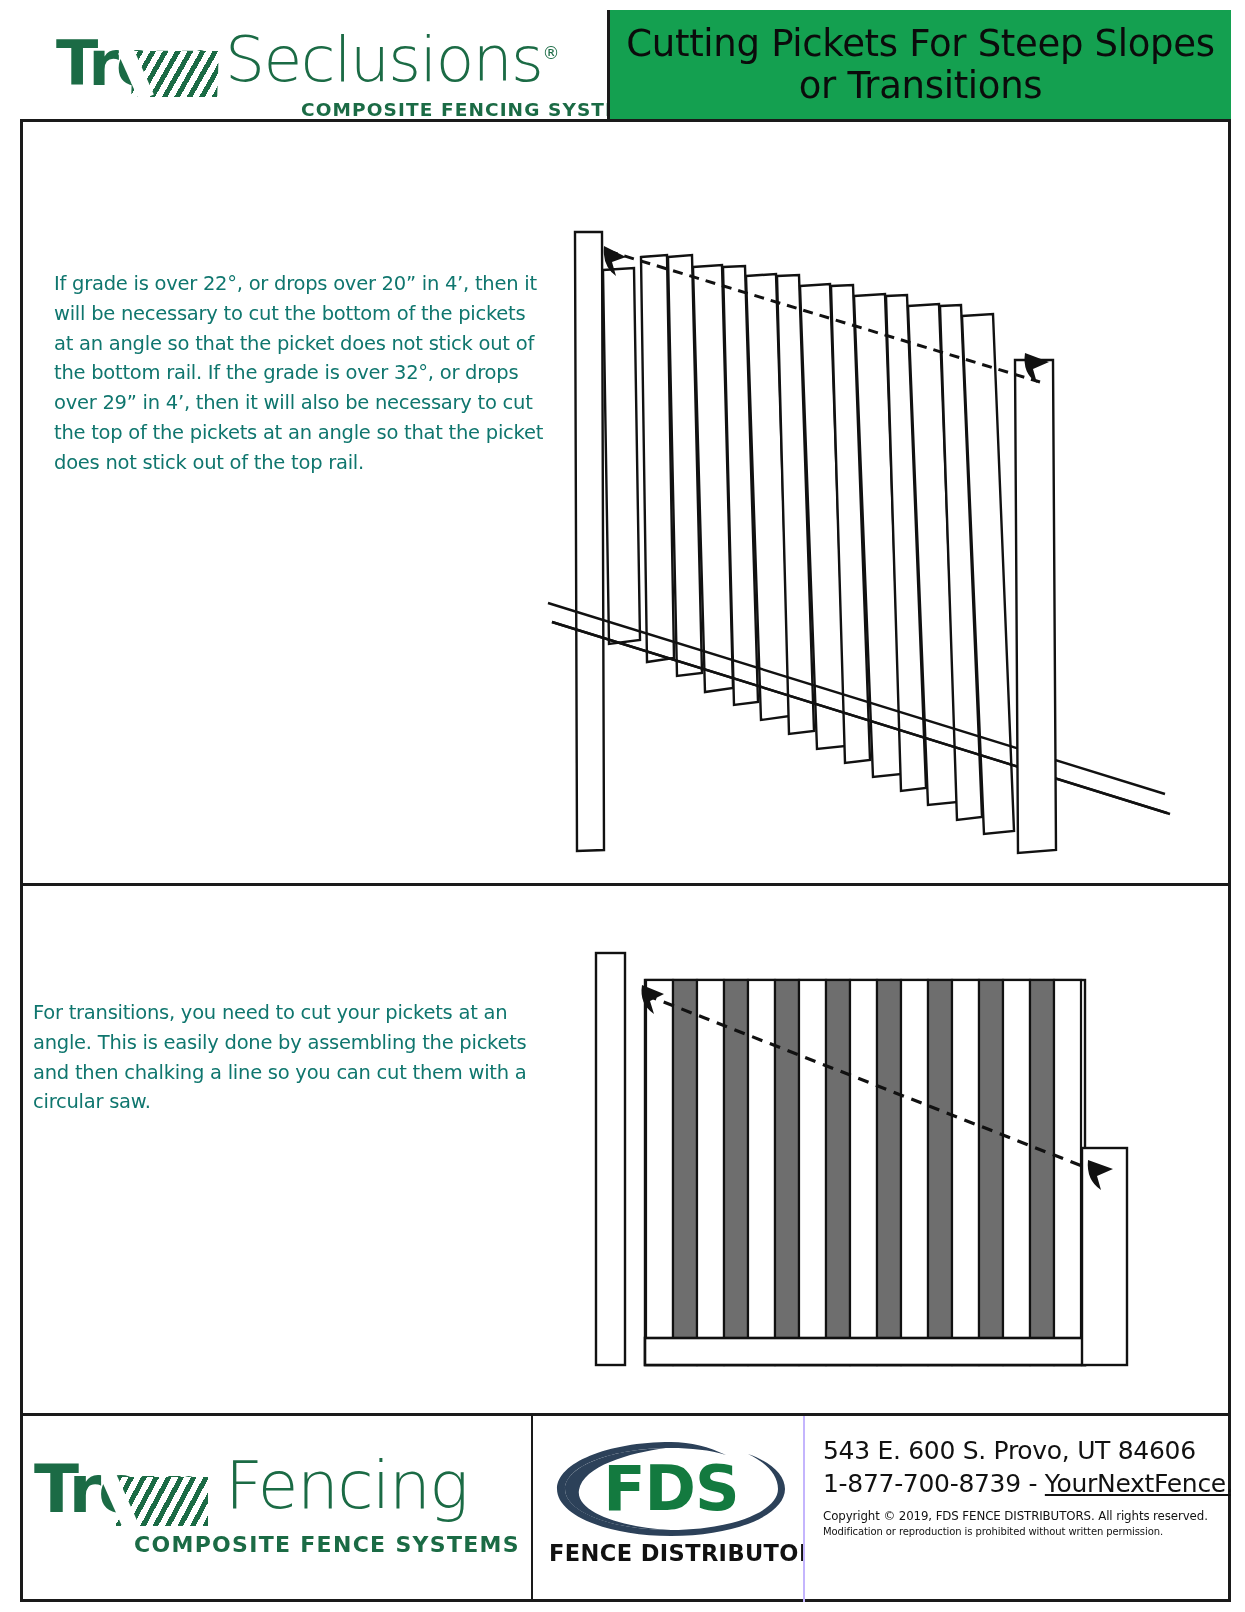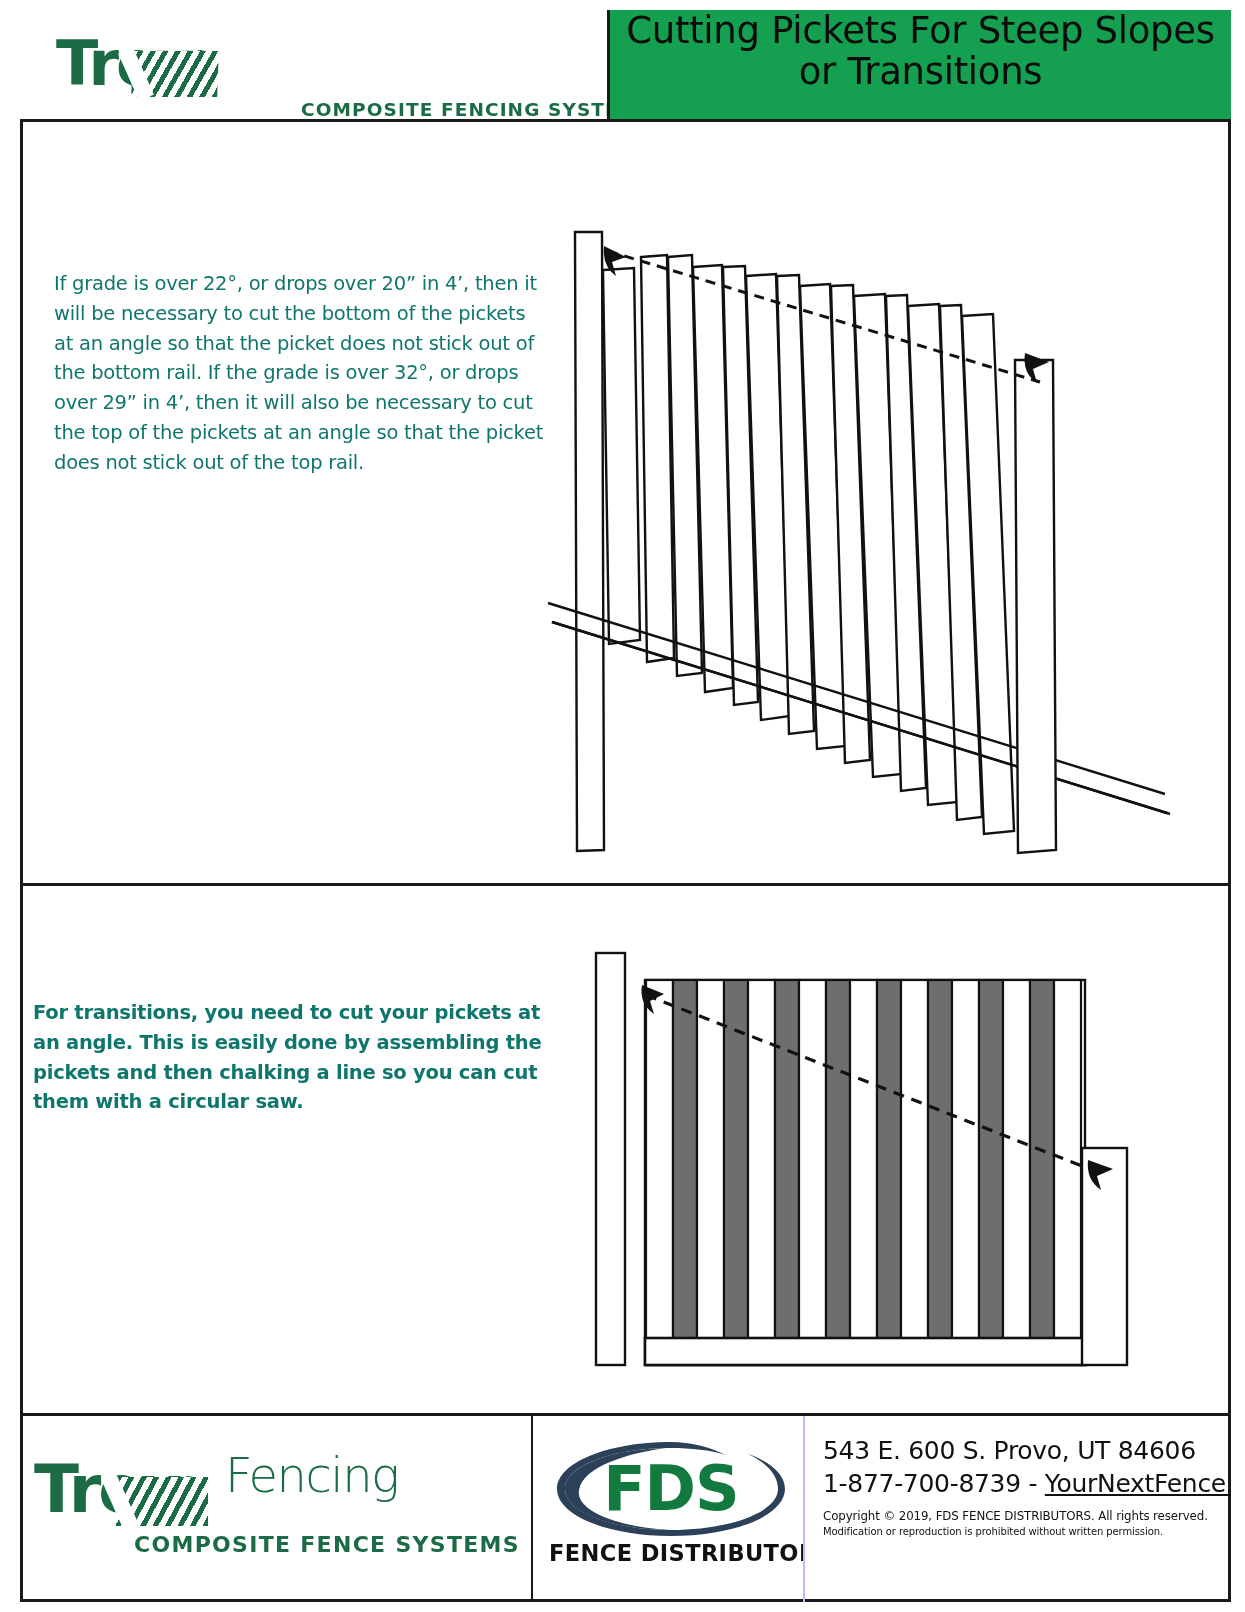--- a/index.html
+++ b/index.html
@@ -238,6 +238,9 @@
       </div>
       <div class="slashes"></div>
       <div class="slashmask-l"></div>
+      <div class="trexlogo hdr-seclusions">
+        <span class="word">Seclusions</span><span class="word hdr-reg-1">®</span>
+      </div>
       <div class="trexlogo hdr-tag">
         <span class="word">COMPOSITE FENCING SYSTEM</span>
       </div>

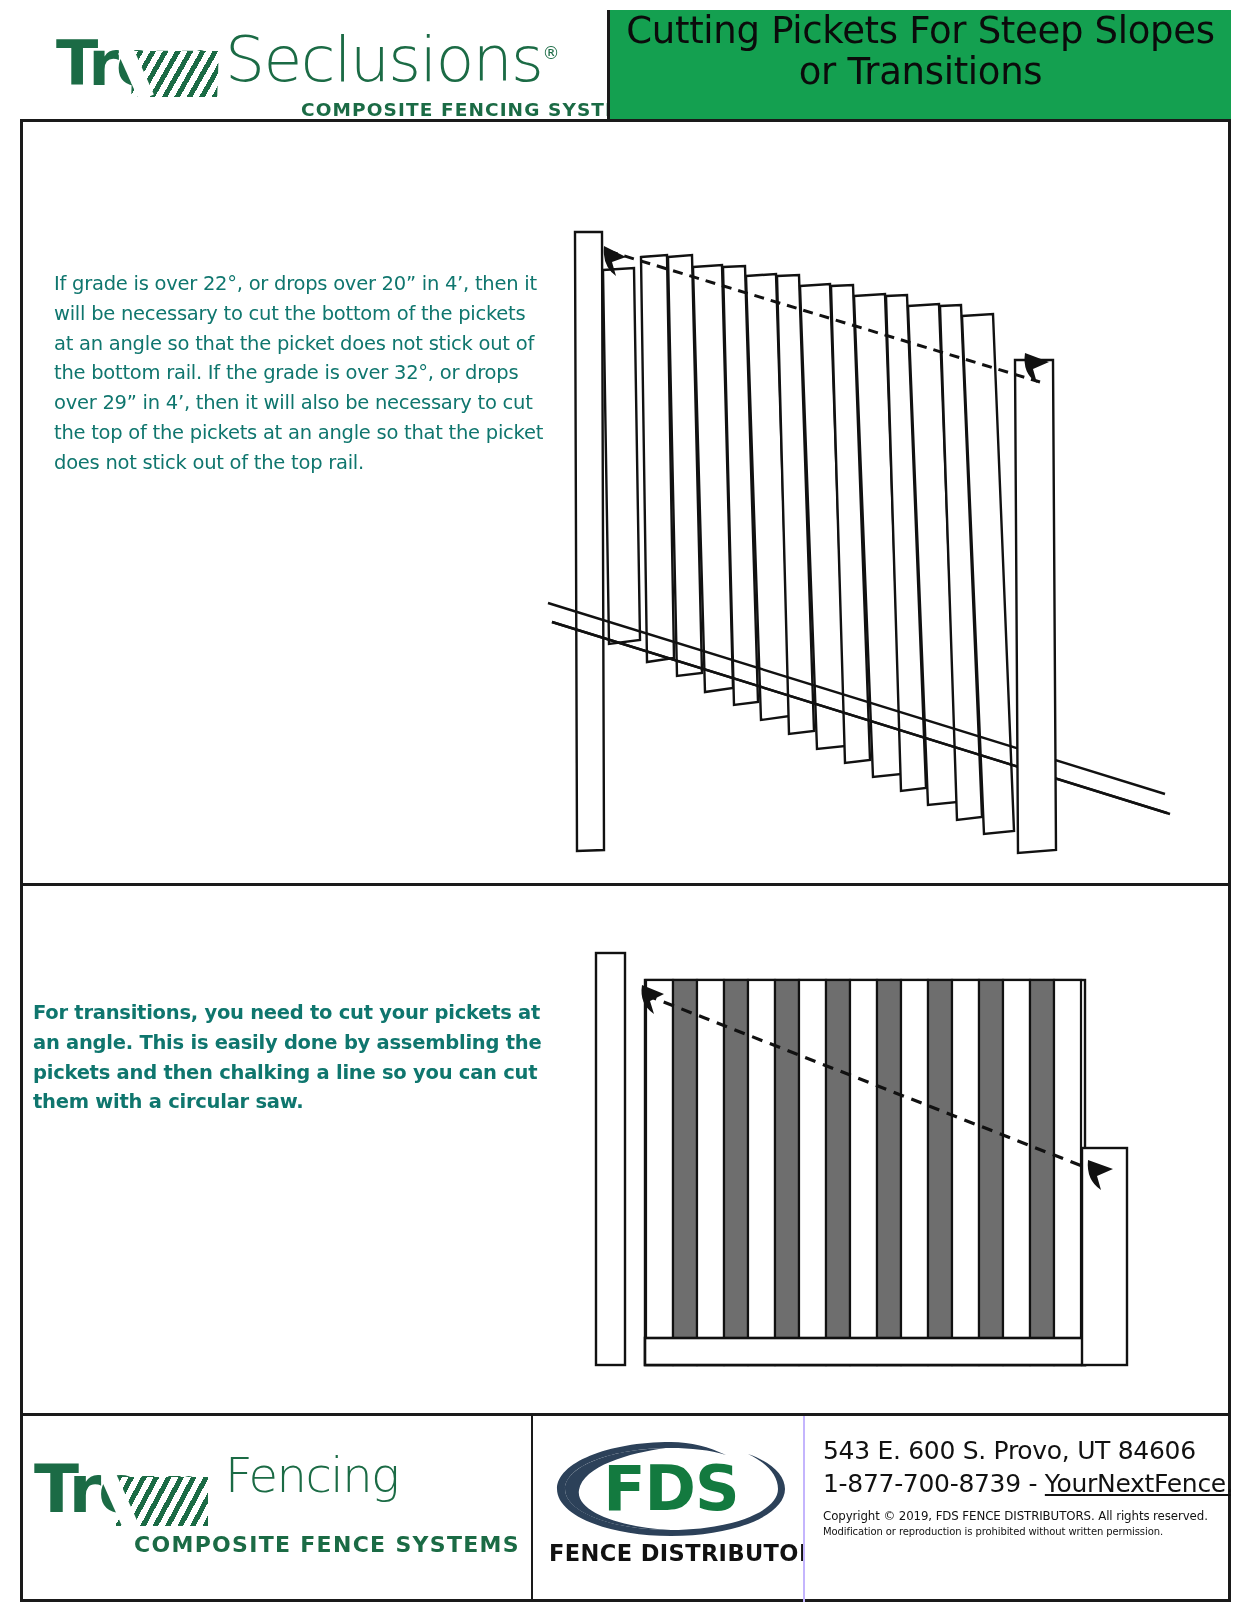--- a/index.html
+++ b/index.html
@@ -43,7 +43,7 @@
     flex: 1;
     background: #14a050;
     display: flex;
-    align-items: flex-start;
+    align-items: center;
     justify-content: center;
     text-align: center;
   }

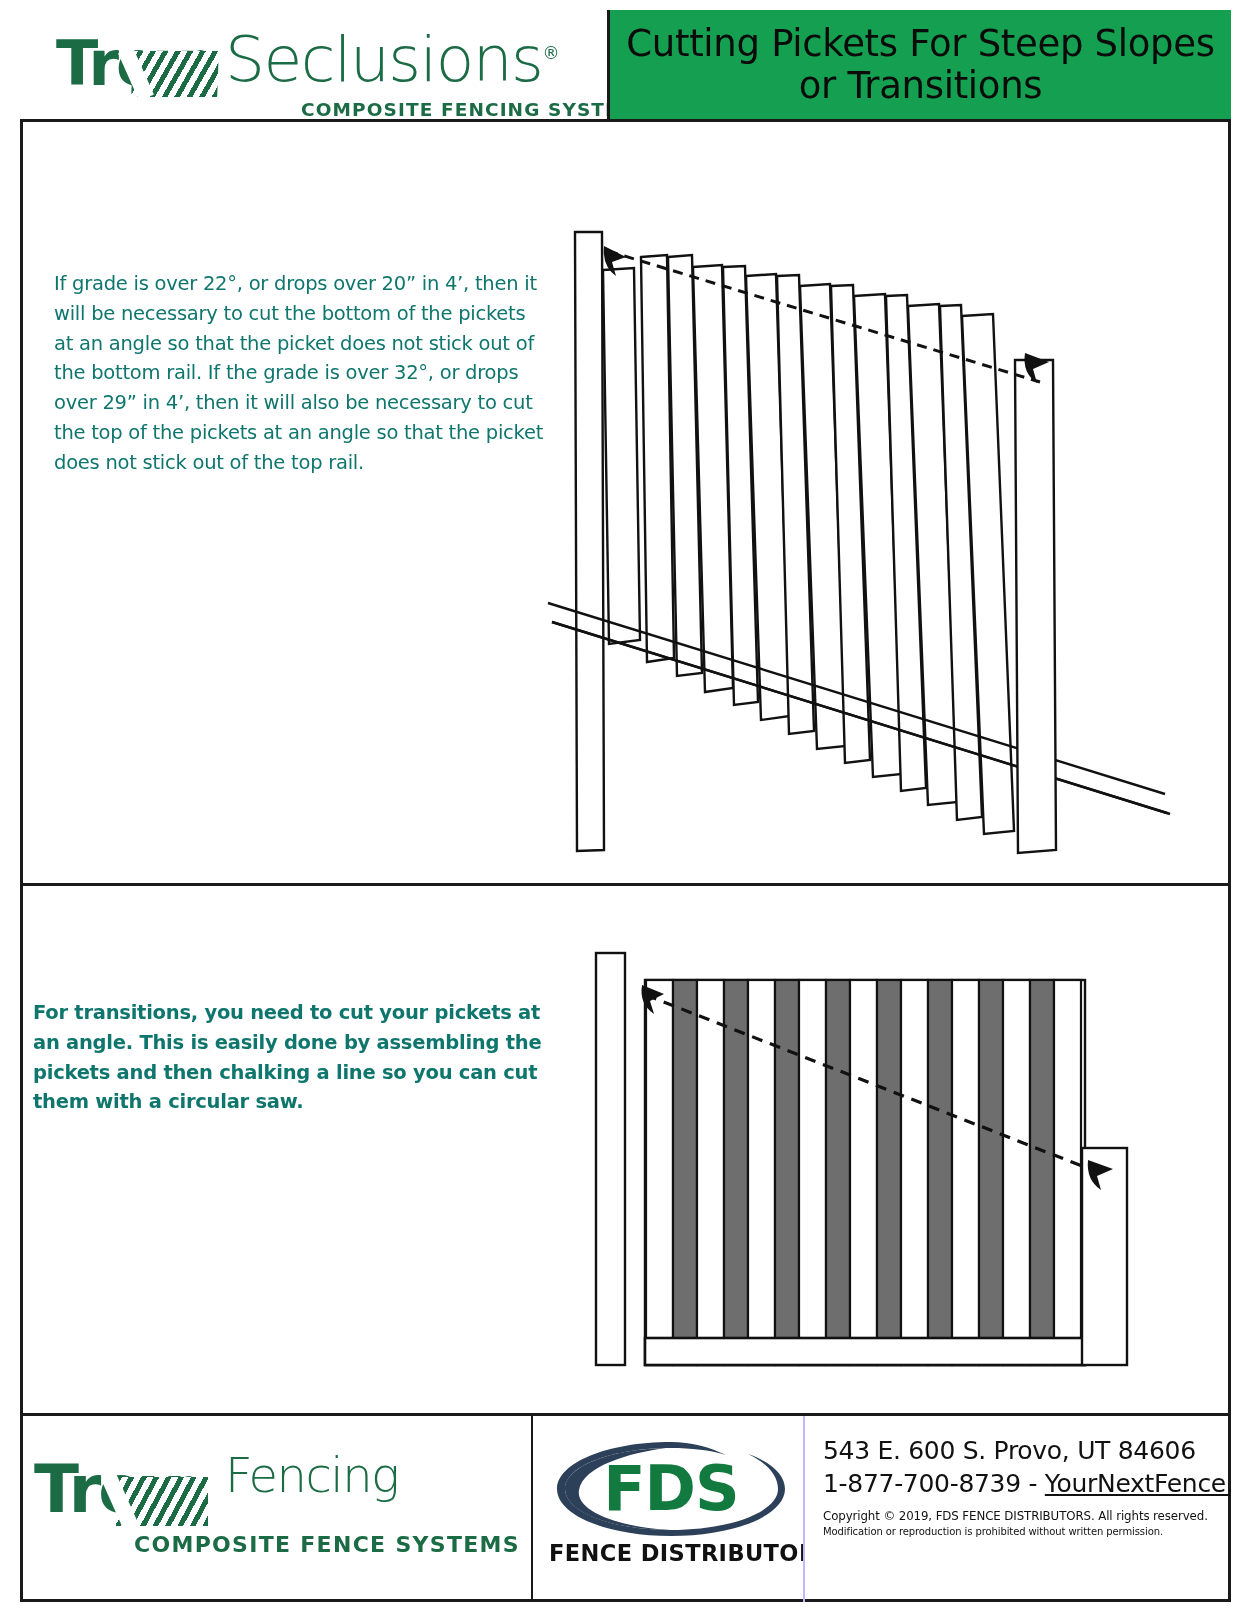--- a/index.html
+++ b/index.html
@@ -121,7 +121,7 @@
     margin-top: 19px;
   }
   .para-1 { left: 54px; top: 250px; width: 490px; }
-  .para-2 { left: 33px; top: 979px; width: 525px; font-weight: bold; }
+  .para-2 { left: 33px; top: 979px; width: 525px; }
 
   
   .diagram1 {

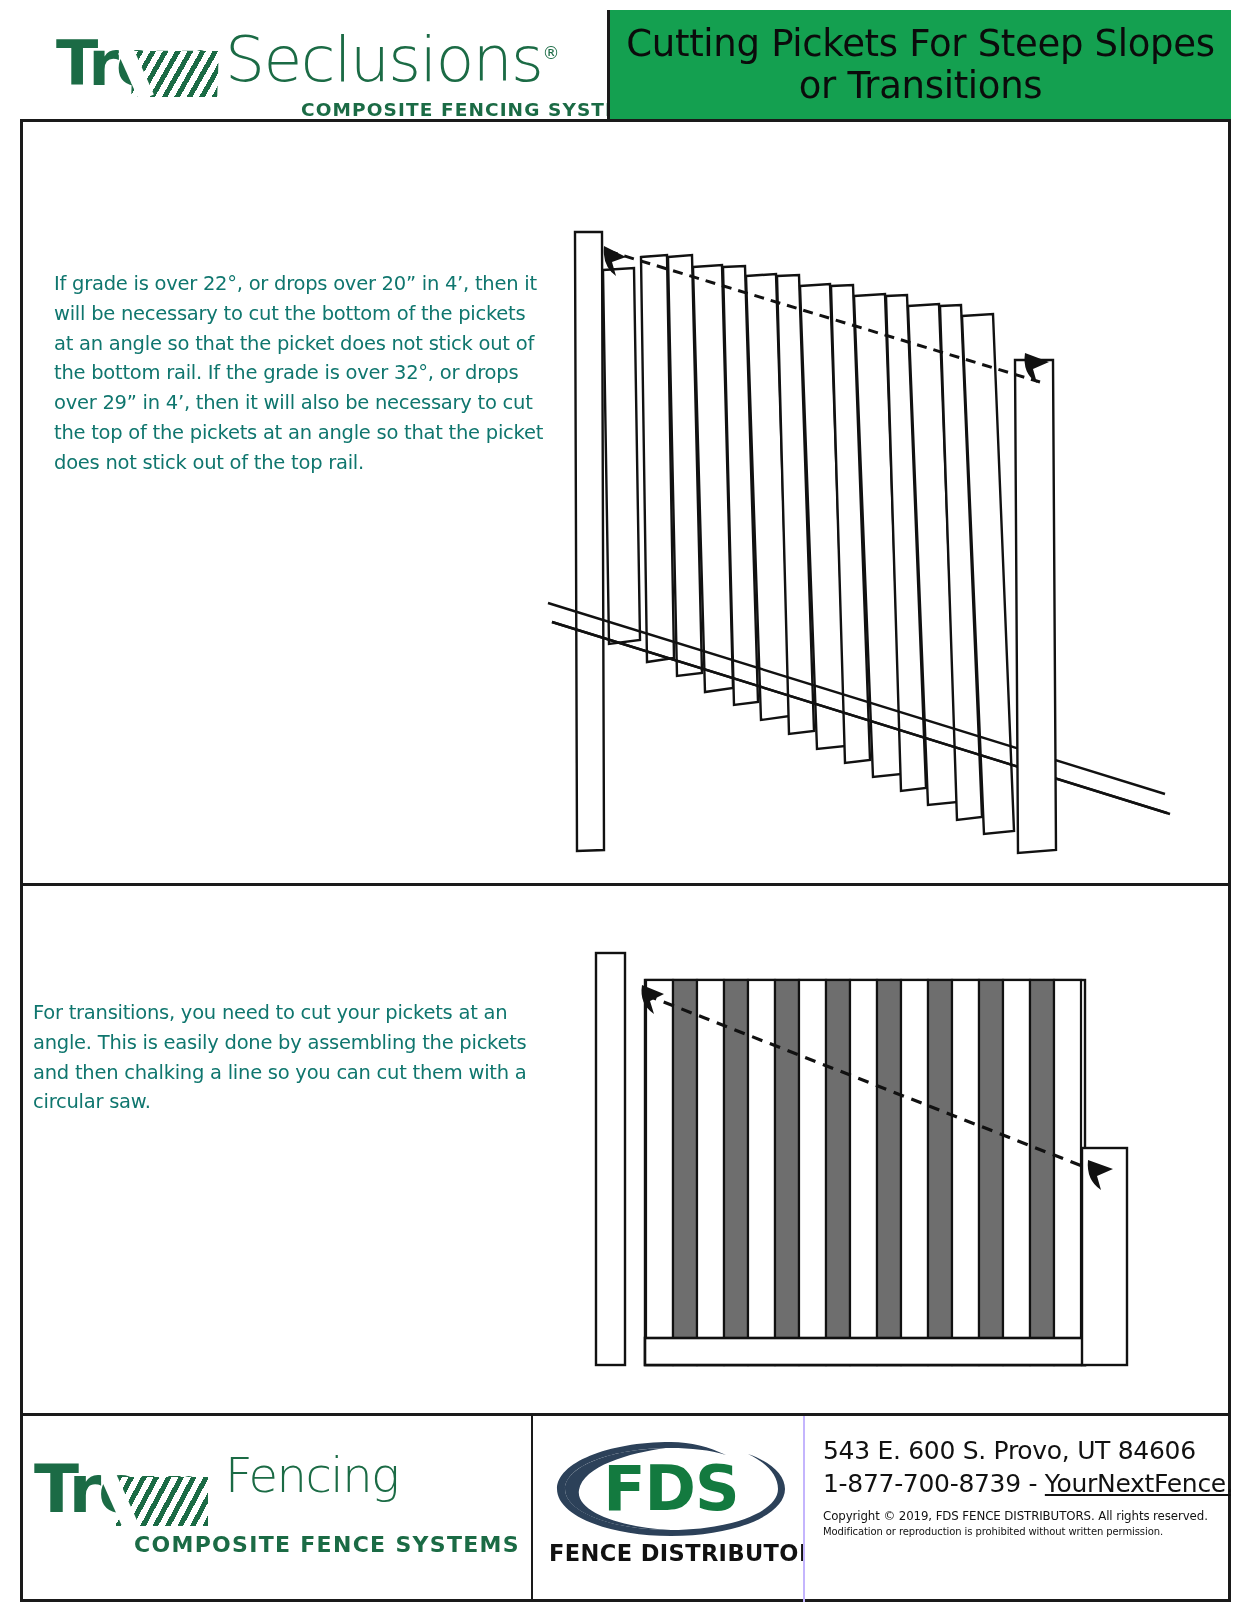--- a/index.html
+++ b/index.html
@@ -164,7 +164,7 @@
   .ft-fencing {
     left: 205px; top: 31px;
     font-weight: 300;
-    font-size: 48px;
+    font-size: 66px;
     letter-spacing: -1.5px;
   }
   .ft-tag {

